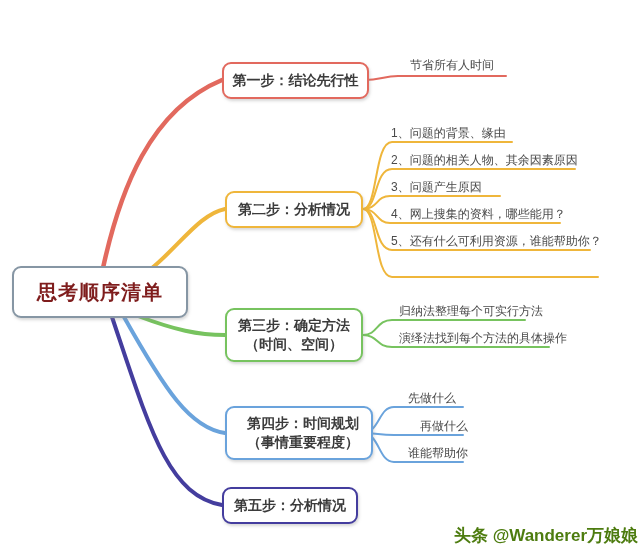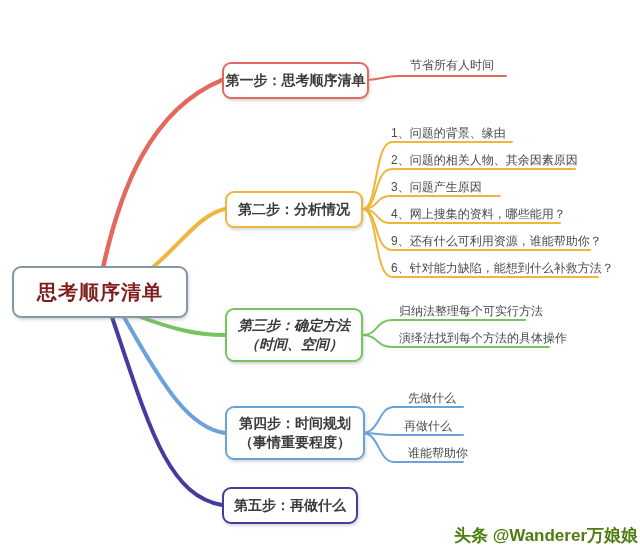--- a/index.html
+++ b/index.html
@@ -57,7 +57,7 @@
   </div>
 
   <div class="node b1" style="left:222px;top:62px;width:143px;height:33px;">
-    <span class="lbl">第一步：思考顺序清单</span>
+    <span class="lbl">第一步：结论先行性</span>
   </div>
 
   <div class="node b2" style="left:225px;top:191px;width:134px;height:33px;">

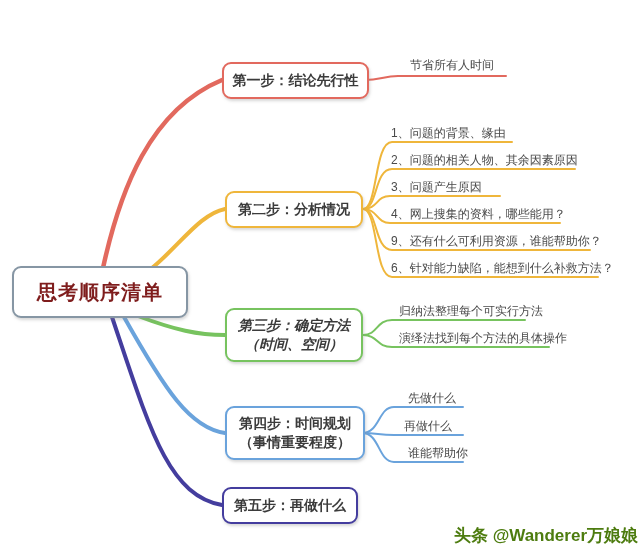--- a/index.html
+++ b/index.html
@@ -84,7 +84,7 @@
   <div class="child-label" style="left:391px;top:152px;">2、问题的相关人物、其余因素原因</div>
   <div class="child-label" style="left:391px;top:179px;">3、问题产生原因</div>
   <div class="child-label" style="left:391px;top:206px;">4、网上搜集的资料，哪些能用？</div>
-  <div class="child-label" style="left:391px;top:233px;">9、还有什么可利用资源，谁能帮助你？</div>
+  <div class="child-label" style="left:391px;top:233px;">5、还有什么可利用资源，谁能帮助你？</div>
   <div class="child-label" style="left:391px;top:260px;">6、针对能力缺陷，能想到什么补救方法？</div>
 
   <div class="child-label" style="left:399px;top:303px;">归纳法整理每个可实行方法</div>

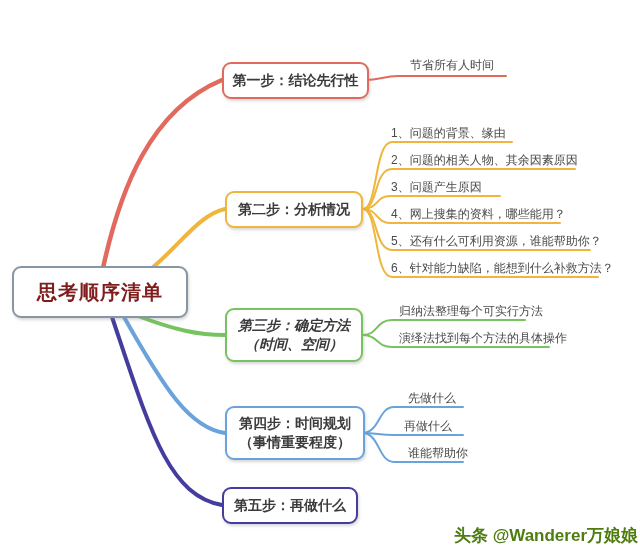--- a/index.html
+++ b/index.html
@@ -85,7 +85,6 @@
   <div class="child-label" style="left:391px;top:179px;">3、问题产生原因</div>
   <div class="child-label" style="left:391px;top:206px;">4、网上搜集的资料，哪些能用？</div>
   <div class="child-label" style="left:391px;top:233px;">5、还有什么可利用资源，谁能帮助你？</div>
-  <div class="child-label" style="left:391px;top:260px;">6、针对能力缺陷，能想到什么补救方法？</div>
 
   <div class="child-label" style="left:399px;top:303px;">归纳法整理每个可实行方法</div>
   <div class="child-label" style="left:399px;top:330px;">演绎法找到每个方法的具体操作</div>

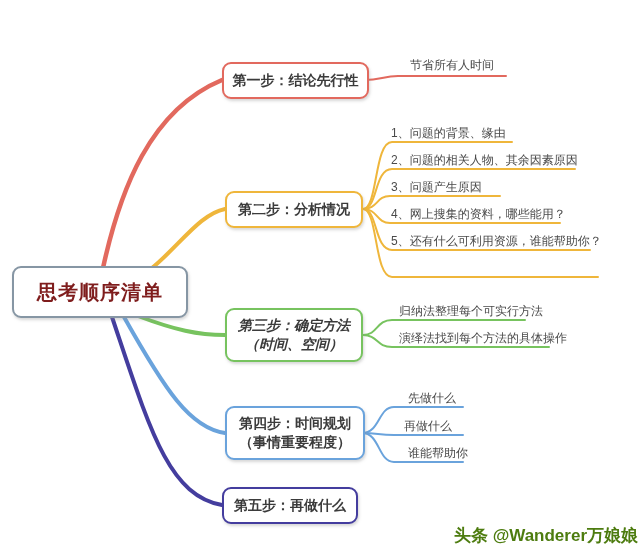--- a/index.html
+++ b/index.html
@@ -64,7 +64,7 @@
     <span class="lbl">第二步：分析情况</span>
   </div>
 
-  <div class="node b3" style="left:225px;top:308px;width:134px;height:50px;font-style:italic;">
+  <div class="node b3" style="left:225px;top:308px;width:134px;height:50px;">
     <span class="lbl">第三步：确定方法</span>
     <span class="lbl">（时间、空间）</span>
   </div>

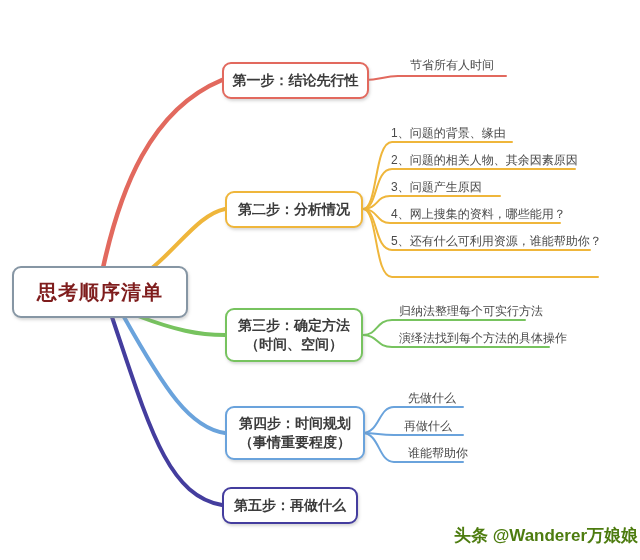--- a/index.html
+++ b/index.html
@@ -15,7 +15,7 @@
   .node .lbl{font-size:14px;white-space:nowrap;}
   .central{border-color:#8696a4;font-size:20px;letter-spacing:1px;color:#7f1d1d;}
   .b1{border-color:#e2695e;} .b2{border-color:#efb63b;} .b3{border-color:#77c35f;}
-  .b4{border-color:#6aa3dc;} .b5{border-color:#443d9e;}
+  .b4{border-color:#6aa3dc;padding-left:8px;} .b5{border-color:#443d9e;}
   .child-label{position:absolute;font-size:12px;color:#4a4a4a;white-space:nowrap;z-index:2;}
   .watermark{
     position:absolute;font-size:17px;font-weight:bold;color:#4d7c0f;white-space:nowrap;

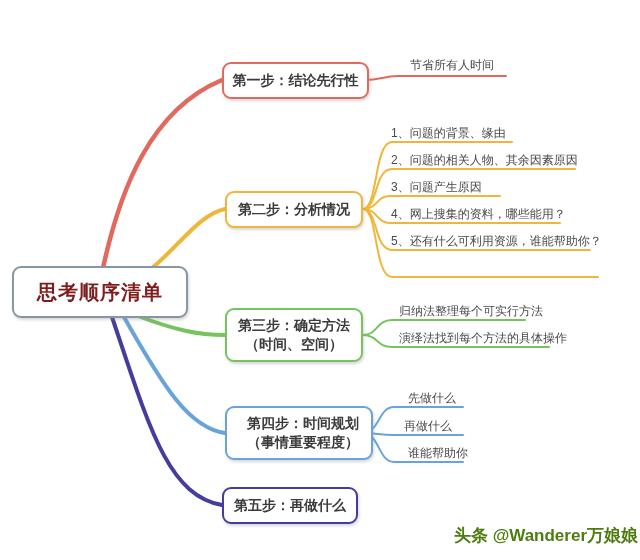--- a/index.html
+++ b/index.html
@@ -90,7 +90,7 @@
   <div class="child-label" style="left:399px;top:330px;">演绎法找到每个方法的具体操作</div>
 
   <div class="child-label" style="left:408px;top:390px;">先做什么</div>
-  <div class="child-label" style="left:404px;top:418px;">再做什么</div>
+  <div class="child-label" style="left:420px;top:418px;">再做什么</div>
   <div class="child-label" style="left:408px;top:445px;">谁能帮助你</div>
 
   <div class="watermark" style="right:2px;top:524px;">头条 @Wanderer万娘娘</div>

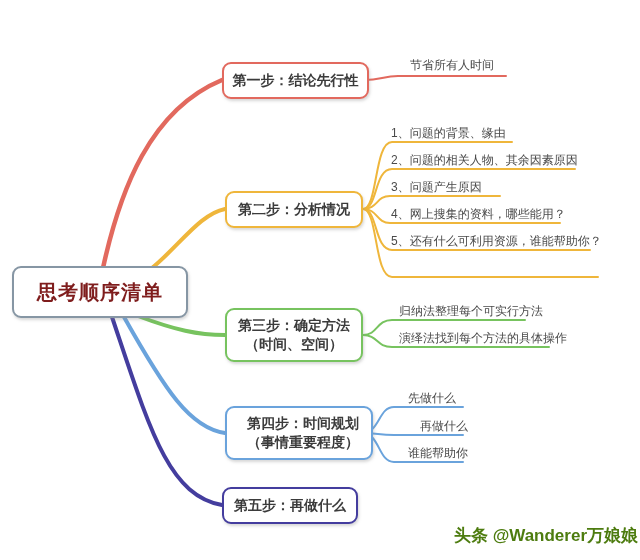--- a/index.html
+++ b/index.html
@@ -75,7 +75,7 @@
   </div>
 
   <div class="node b5" style="left:222px;top:487px;width:132px;height:33px;">
-    <span class="lbl">第五步：再做什么</span>
+    <span class="lbl">第五步：分析情况</span>
   </div>
 
   <div class="child-label" style="left:410px;top:57px;">节省所有人时间</div>

